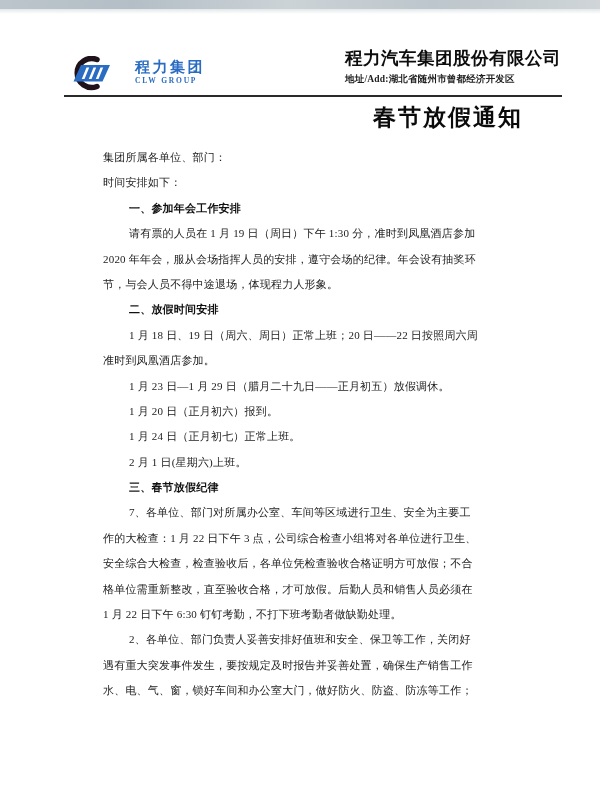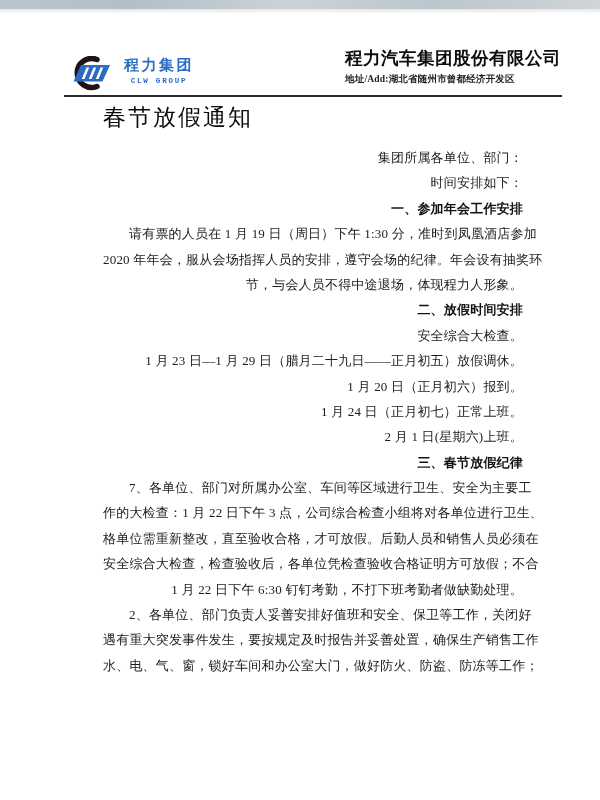--- a/index.html
+++ b/index.html
@@ -23,7 +23,7 @@
     display:flex; align-items:flex-start;
   }
   .logo-mark { width:52px; height:35px; display:block; }
-  .logo-text { margin-left:7px; margin-top:3px; font-family:Liberation Mono, monospace;text-align:center; }
+  .logo-text { margin-left:18px; margin-top:3px; font-family:Liberation Serif, serif; }
   .logo-text-cn {
     font-size:15px; font-weight:bold; letter-spacing:2.5px;
     line-height:16px;

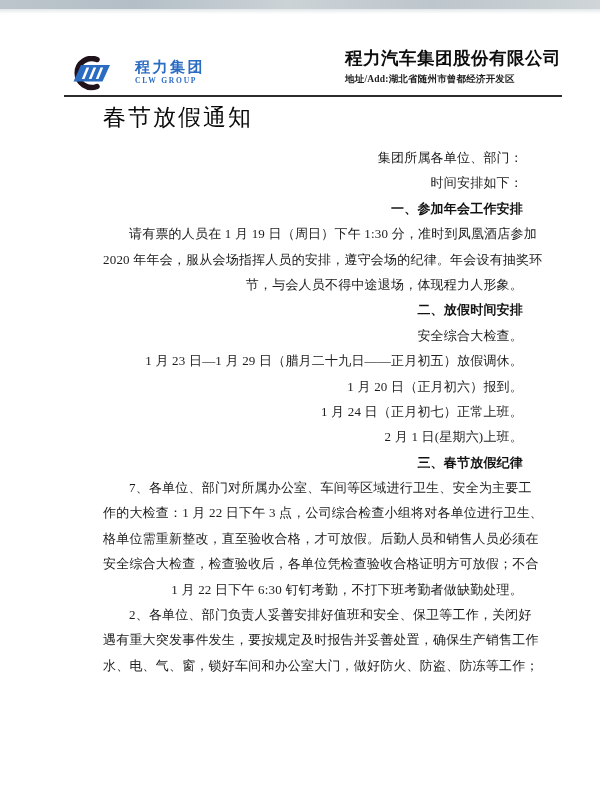--- a/index.html
+++ b/index.html
@@ -50,8 +50,8 @@
   }
   .doc-title {
     position:absolute; left:103px; top:103px; width:420px;
-    text-align:left;
-    font-size:23px; font-weight:normal; color:#0a0a0a;
+    text-align:right;
+    font-size:23px; font-weight:bold; color:#0a0a0a;
     letter-spacing:2px; line-height:30px;
   }
   .body-block {

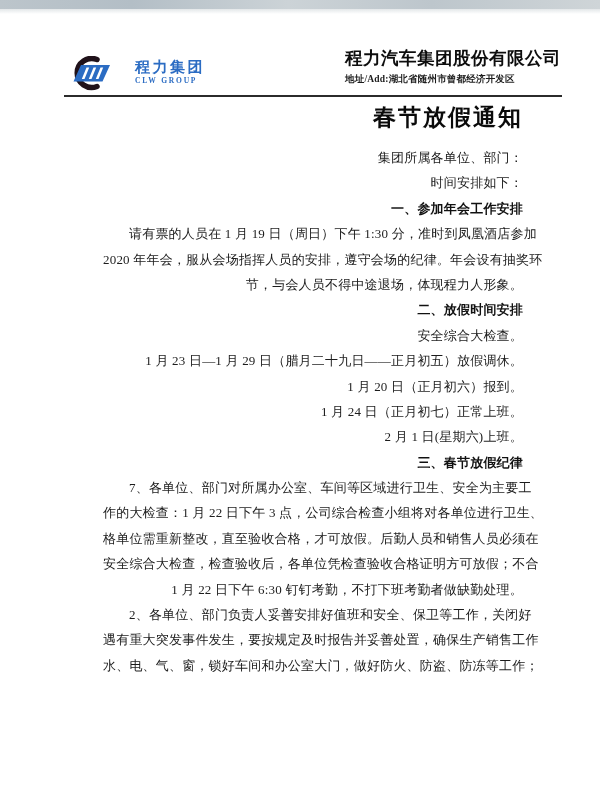--- a/index.html
+++ b/index.html
@@ -59,10 +59,9 @@
   }
   .line {
     height:25.4px; line-height:25.4px;
-    font-size:13px; color:#1c1c1c;
+    font-size:11px; color:#1c1c1c;
     white-space:nowrap;
     letter-spacing:0.2px;
-    text-align:right;
   }
   .line.indent { padding-left:26px; }
   .line.head {

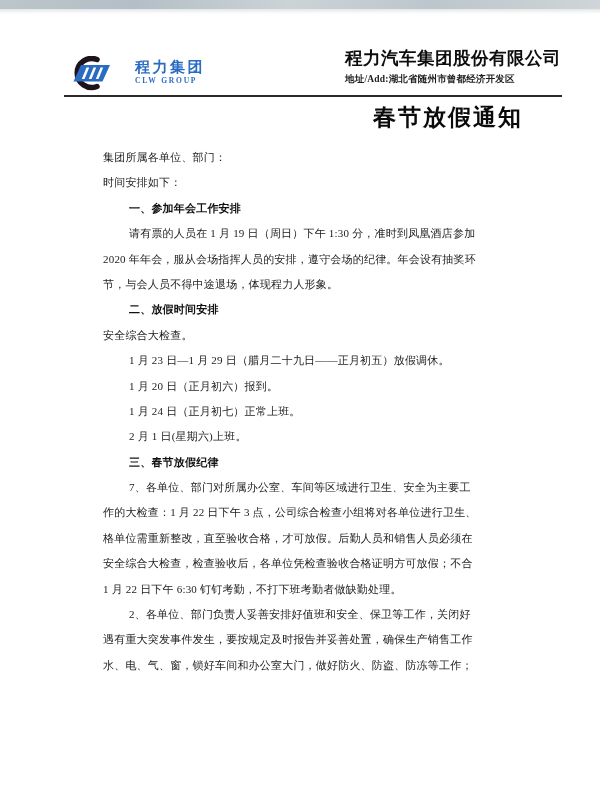--- a/index.html
+++ b/index.html
@@ -106,6 +106,7 @@
     <div class="line">2020 年年会，服从会场指挥人员的安排，遵守会场的纪律。年会设有抽奖环</div>
     <div class="line">节，与会人员不得中途退场，体现程力人形象。</div>
     <div class="line indent head">二、放假时间安排</div>
+    <div class="line indent">1 月 18 日、19 日（周六、周日）正常上班；20 日——22 日按照周六周</div>
     <div class="line">安全综合大检查。</div>
     <div class="line indent">1 月 23 日—1 月 29 日（腊月二十九日——正月初五）放假调休。</div>
     <div class="line indent">1 月 20 日（正月初六）报到。</div>

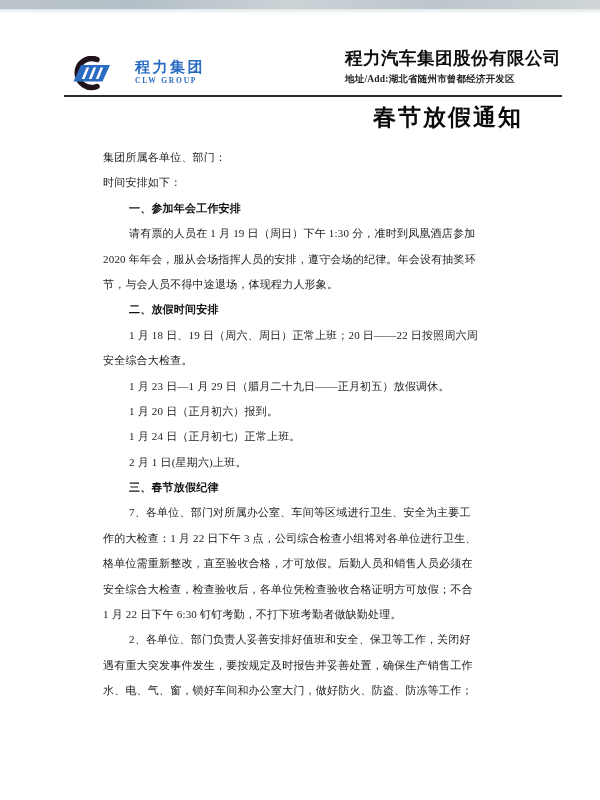--- a/index.html
+++ b/index.html
@@ -107,7 +107,7 @@
     <div class="line">节，与会人员不得中途退场，体现程力人形象。</div>
     <div class="line indent head">二、放假时间安排</div>
     <div class="line indent">1 月 18 日、19 日（周六、周日）正常上班；20 日——22 日按照周六周</div>
-    <div class="line">安全综合大检查。</div>
+    <div class="line">准时到凤凰酒店参加。</div>
     <div class="line indent">1 月 23 日—1 月 29 日（腊月二十九日——正月初五）放假调休。</div>
     <div class="line indent">1 月 20 日（正月初六）报到。</div>
     <div class="line indent">1 月 24 日（正月初七）正常上班。</div>

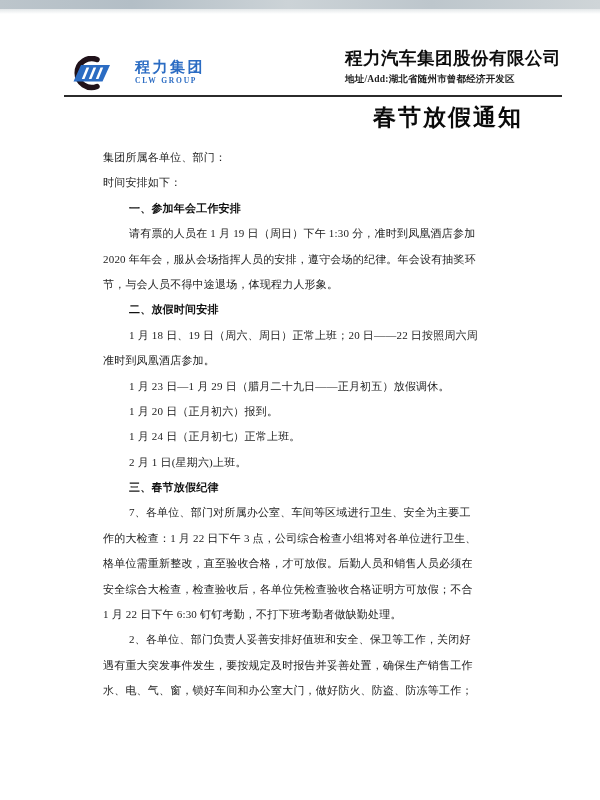--- a/index.html
+++ b/index.html
@@ -115,8 +115,8 @@
     <div class="line indent head">三、春节放假纪律</div>
     <div class="line indent">7、各单位、部门对所属办公室、车间等区域进行卫生、安全为主要工</div>
     <div class="line">作的大检查：1 月 22 日下午 3 点，公司综合检查小组将对各单位进行卫生、</div>
+    <div class="line">安全综合大检查，检查验收后，各单位凭检查验收合格证明方可放假；不合</div>
     <div class="line">格单位需重新整改，直至验收合格，才可放假。后勤人员和销售人员必须在</div>
-    <div class="line">安全综合大检查，检查验收后，各单位凭检查验收合格证明方可放假；不合</div>
     <div class="line">1 月 22 日下午 6:30 钉钉考勤，不打下班考勤者做缺勤处理。</div>
     <div class="line indent">2、各单位、部门负责人妥善安排好值班和安全、保卫等工作，关闭好</div>
     <div class="line">遇有重大突发事件发生，要按规定及时报告并妥善处置，确保生产销售工作</div>

